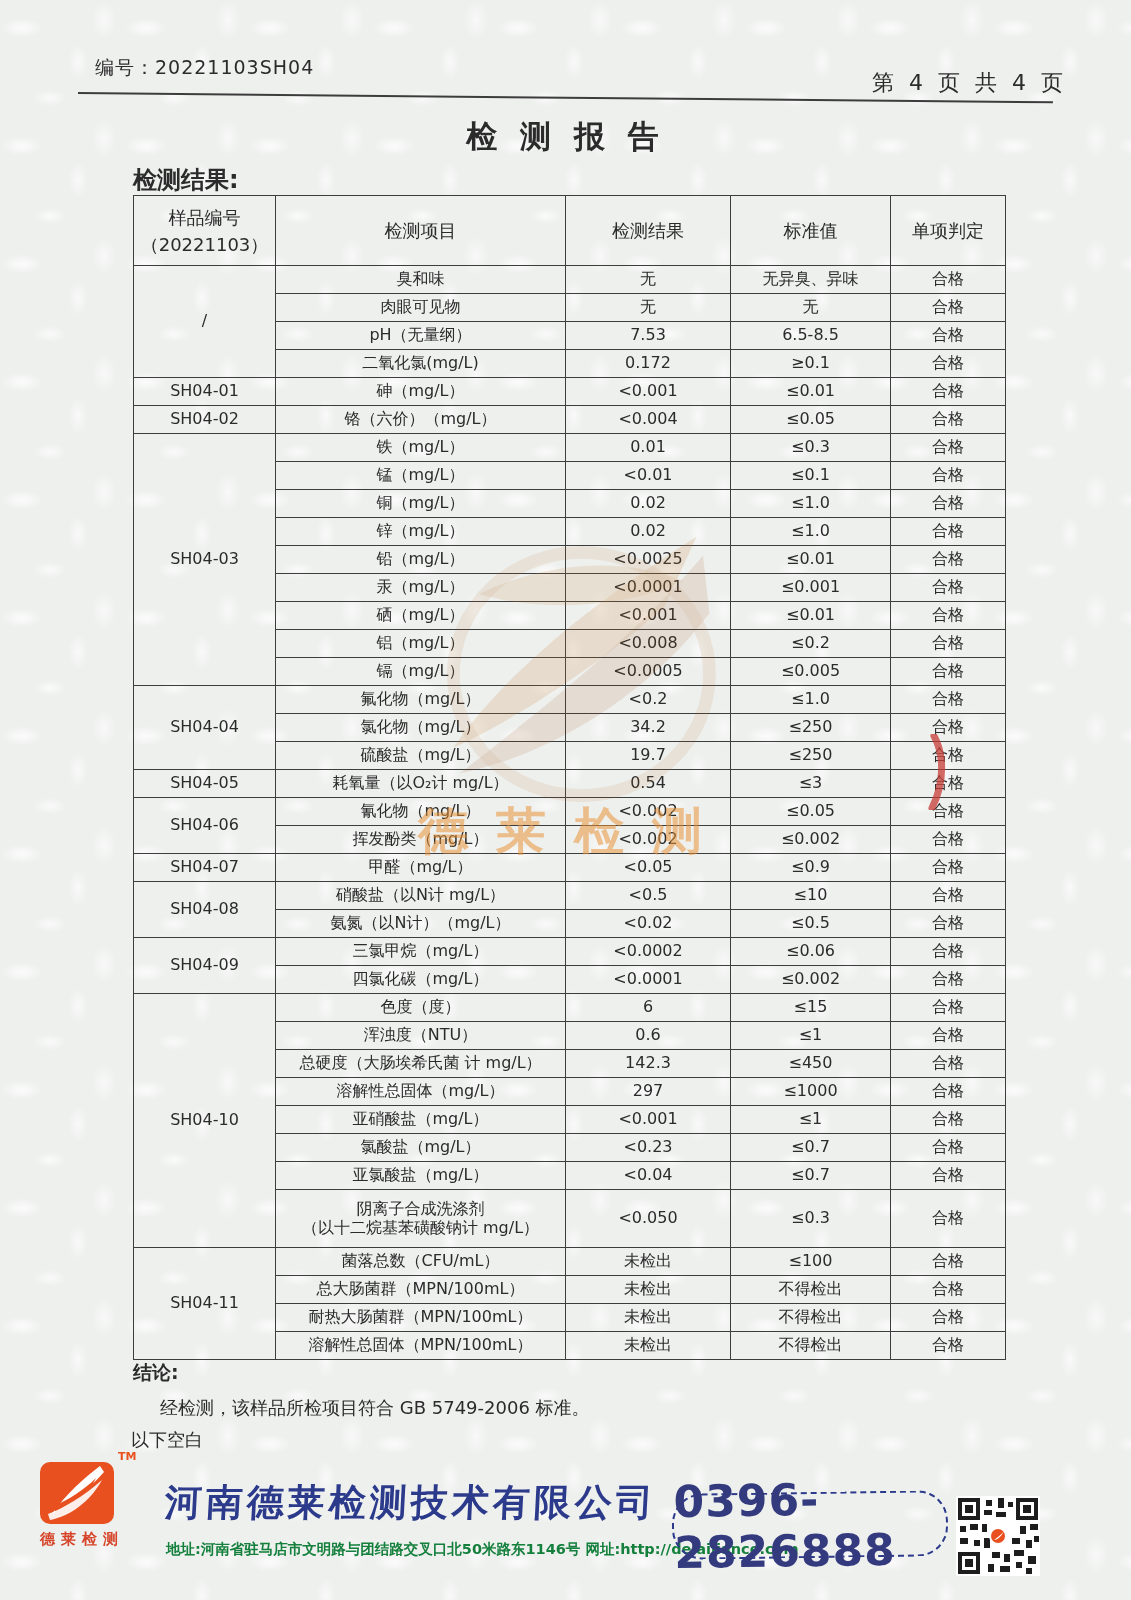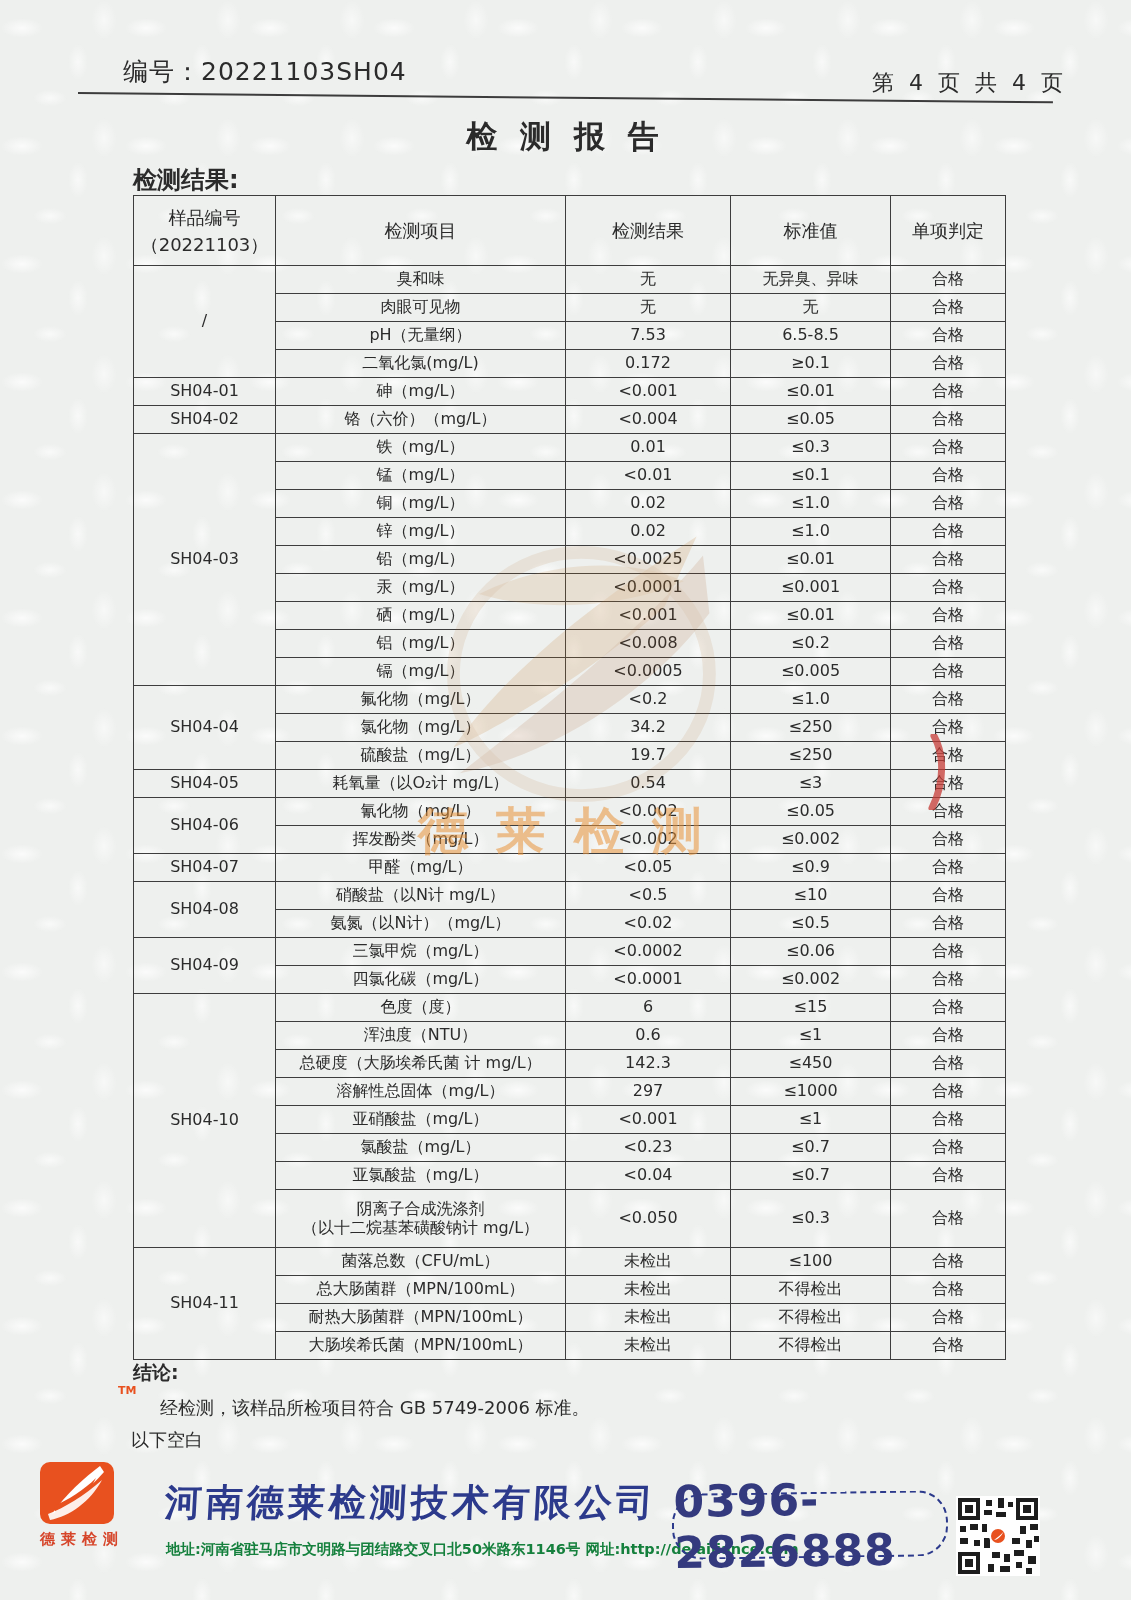--- a/index.html
+++ b/index.html
@@ -20,7 +20,7 @@
   .abs { position:absolute; }
 
   
-  .doc-no { left:95px; top:55px; font-size:25px; letter-spacing:1px;margin-left:28px; }
+  .doc-no { left:95px; top:55px; font-size:19px; letter-spacing:1px; }
   .page-no { left:872px; top:68px; font-size:22px; letter-spacing:4px; }
   .header-rule {
     left:78px; top:92px; width:975px; height:2px; background:#3c3c3c;

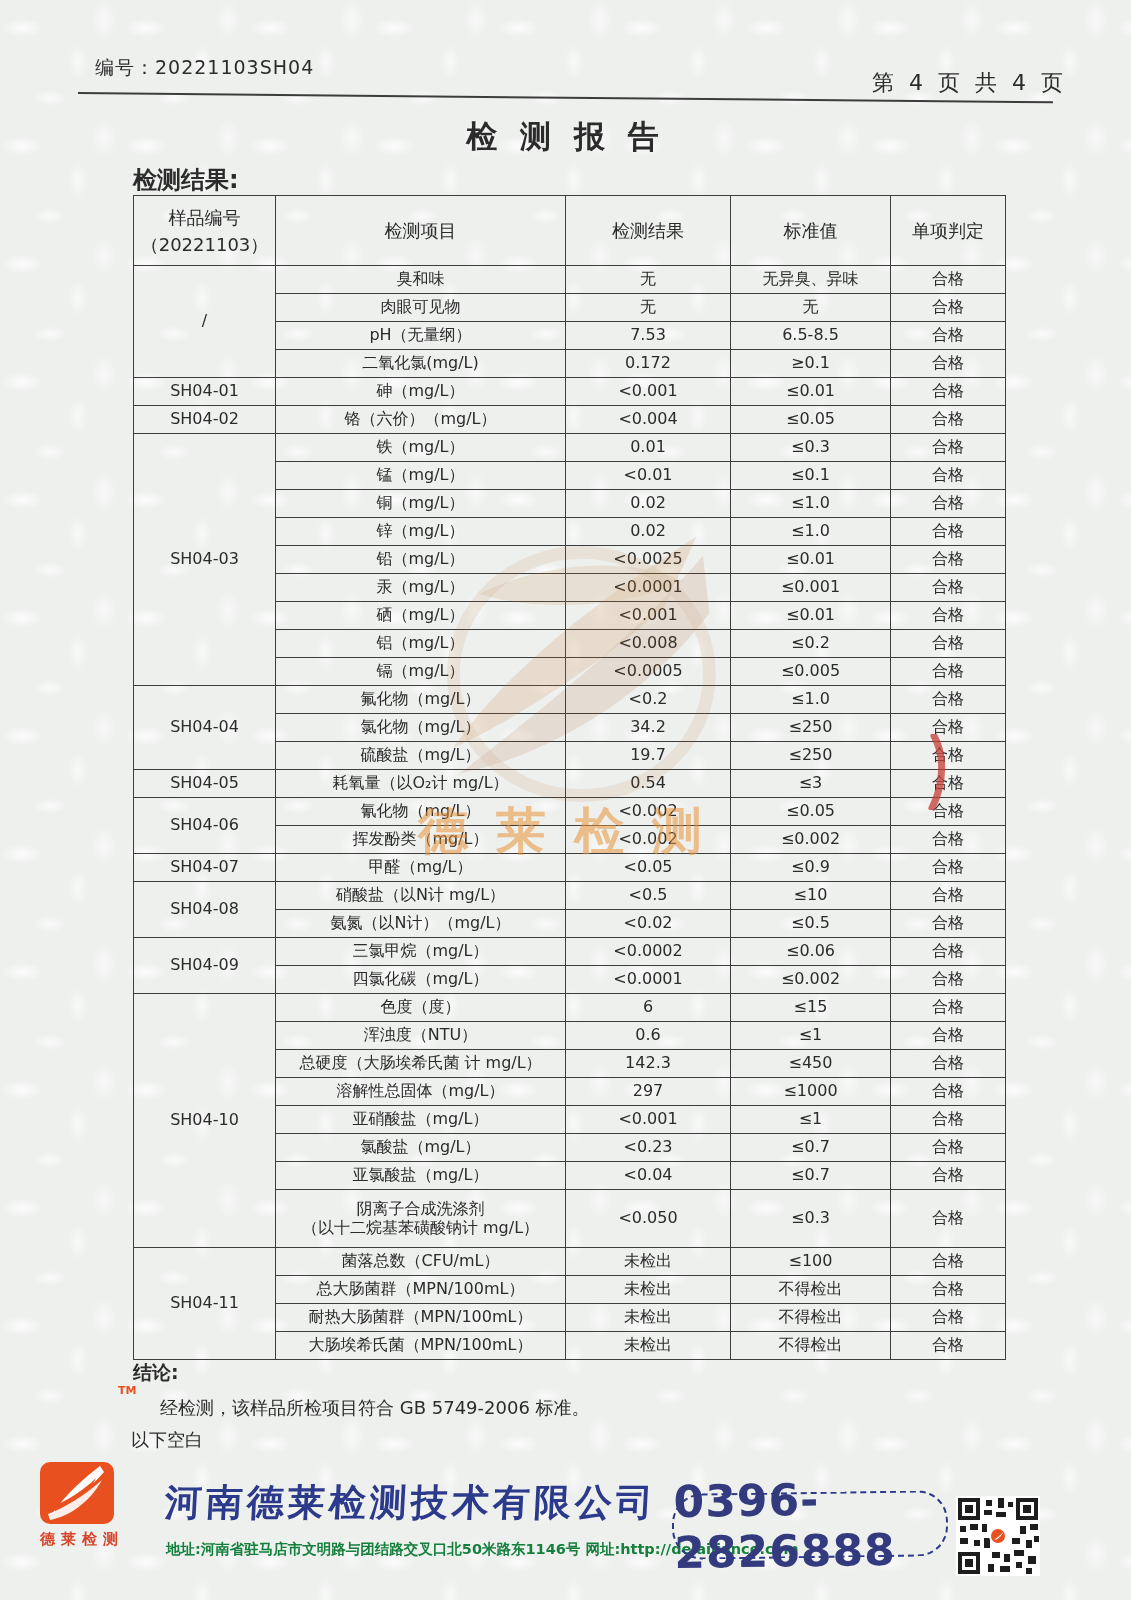--- a/index.html
+++ b/index.html
@@ -337,7 +337,7 @@
           <td class="judge">合格</td>
         </tr>
         <tr>
-          <td class="item">大肠埃希氏菌（MPN/100mL）</td>
+          <td class="item">溶解性总固体（MPN/100mL）</td>
           <td class="result">未检出</td>
           <td class="standard">不得检出</td>
           <td class="judge">合格</td>

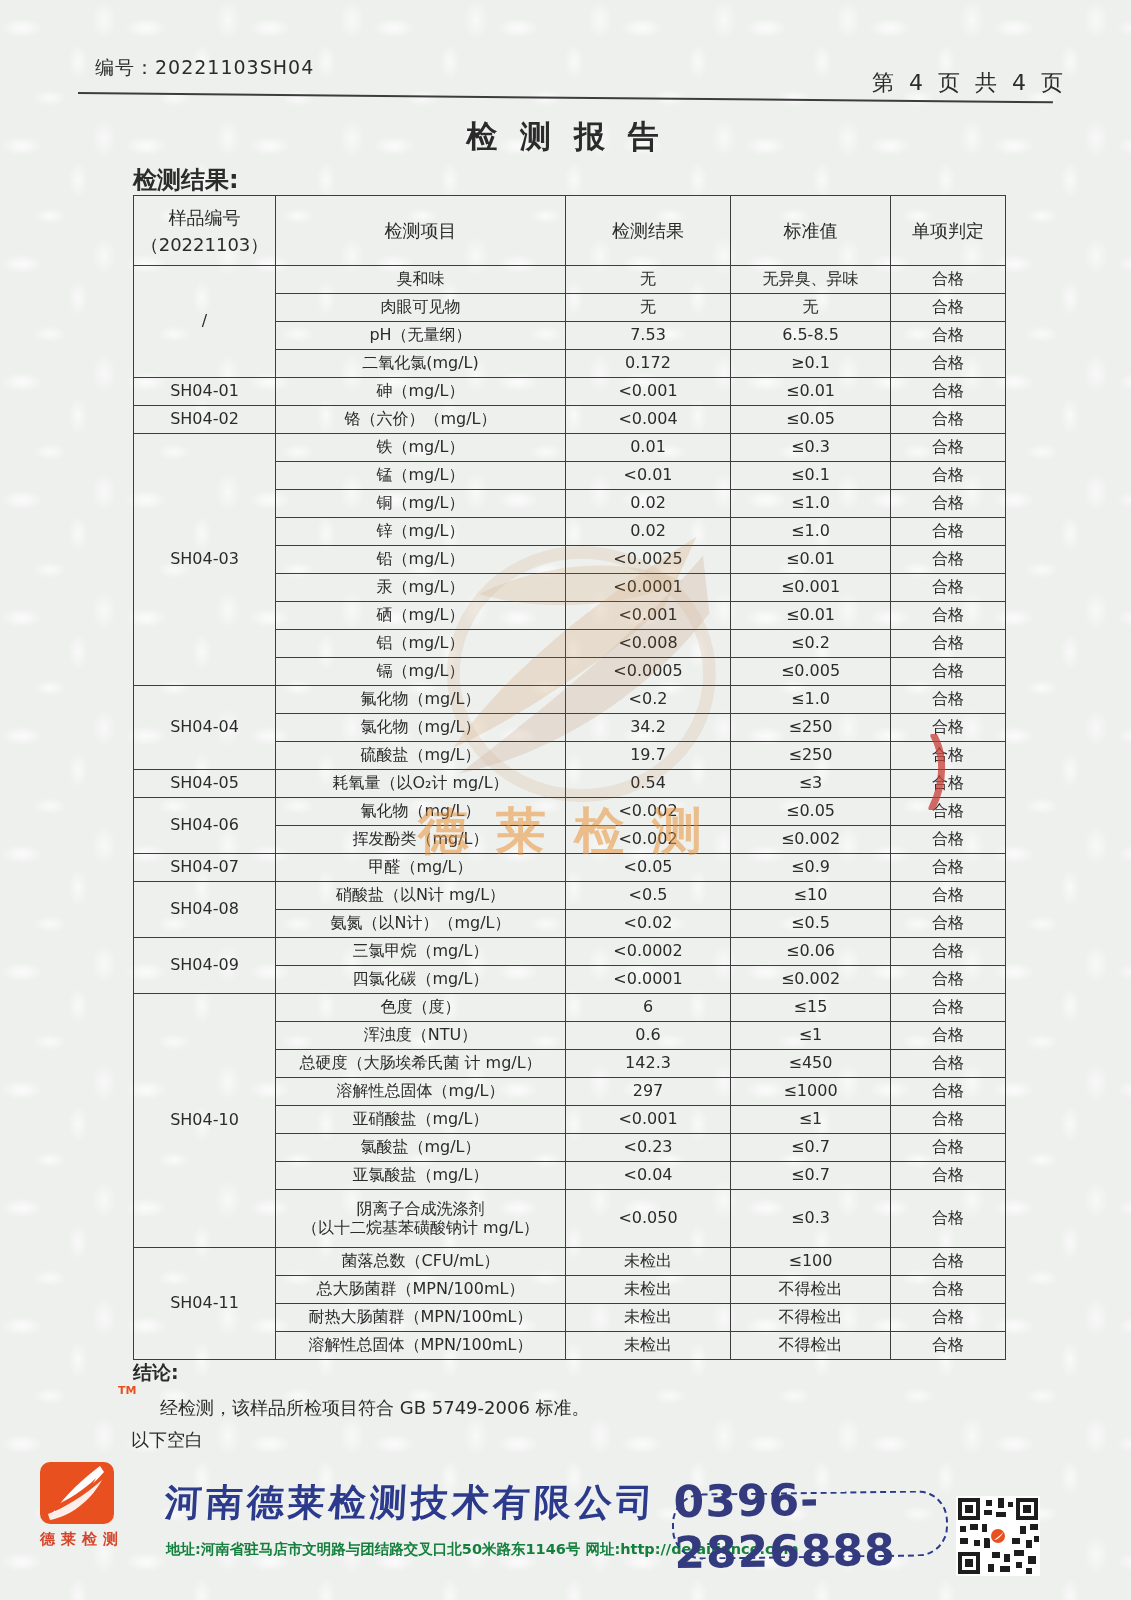--- a/index.html
+++ b/index.html
@@ -54,7 +54,7 @@
 
   
   .logo-box { left:40px; top:1462px; width:74px; height:62px; }
-  .tm-mark { left:118px; top:1384px; font-size:11px; color:#e8511f; font-weight:bold; }
+  .tm-mark { left:118px; top:1450px; font-size:11px; color:#e8511f; font-weight:bold; }
   .logo-text { left:40px; top:1530px; font-size:15px; font-weight:bold; color:#d6452a; letter-spacing:6px; }
   .company-name {
     left:165px; top:1478px; font-size:37px; font-weight:bold; color:#2c3a8c;

